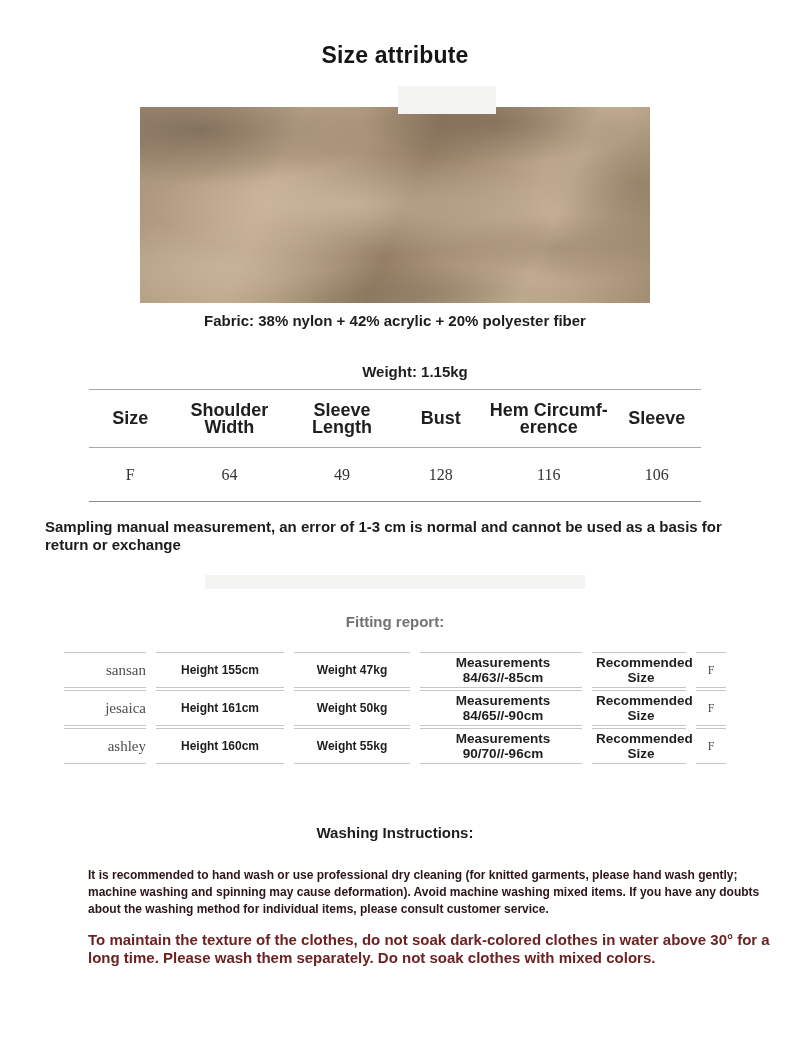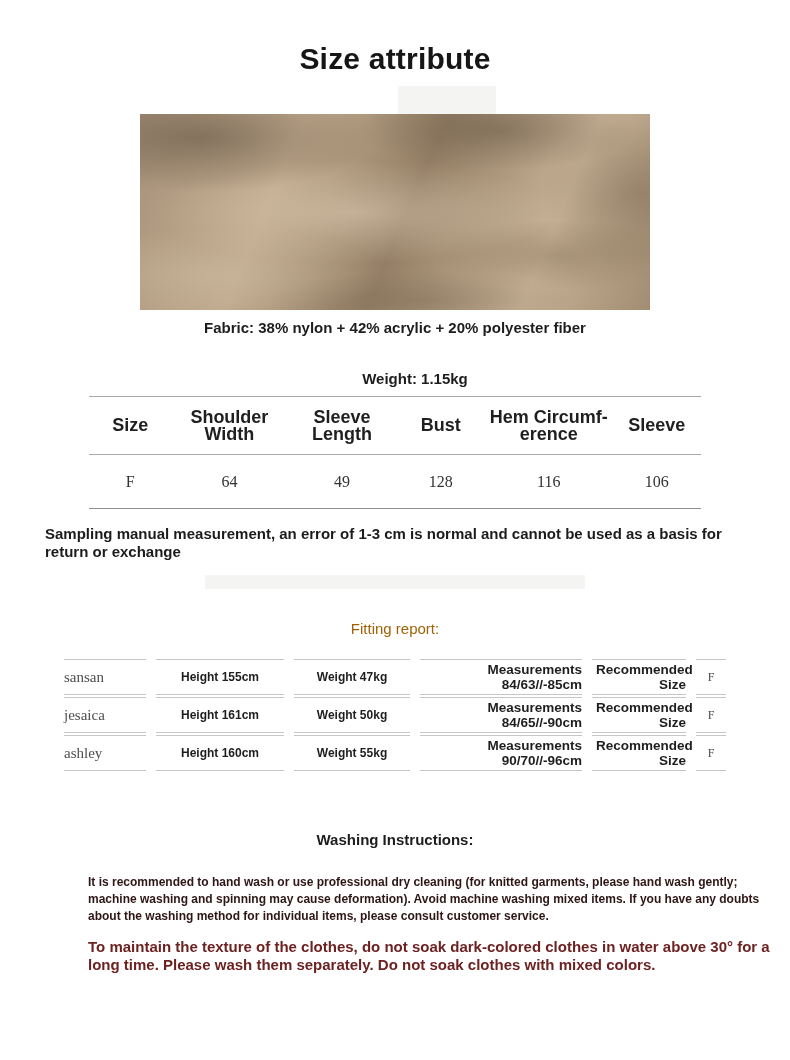--- a/index.html
+++ b/index.html
@@ -22,7 +22,7 @@
     position: relative; z-index: 1;
     margin-top: 42px;
     text-align: center;
-    font-size: 30px;
+    font-size: 23px;
     font-weight: bold;
     letter-spacing: 0.2px;
     color: #161616;

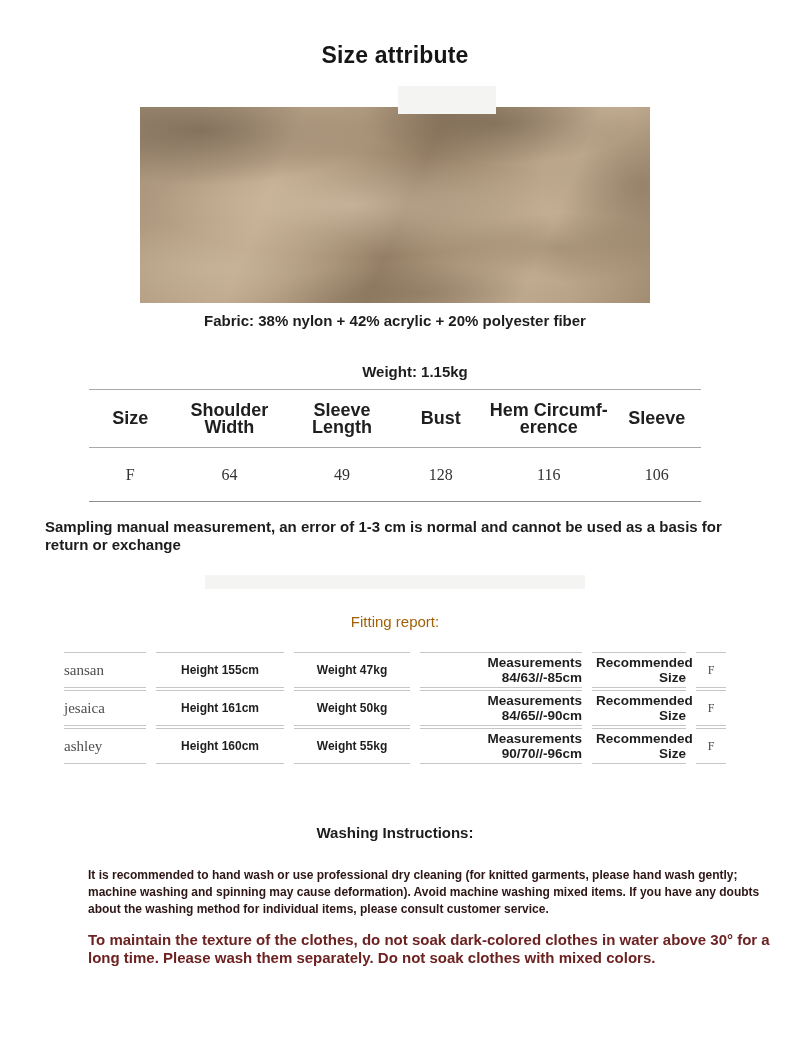--- a/index.html
+++ b/index.html
@@ -93,8 +93,8 @@
     margin-top: 59px;
     text-align: center;
     font-size: 15px;
-    font-weight: normal;
-    color: #a16207;
+    font-weight: bold;
+    color: #737373;
   }
 
   

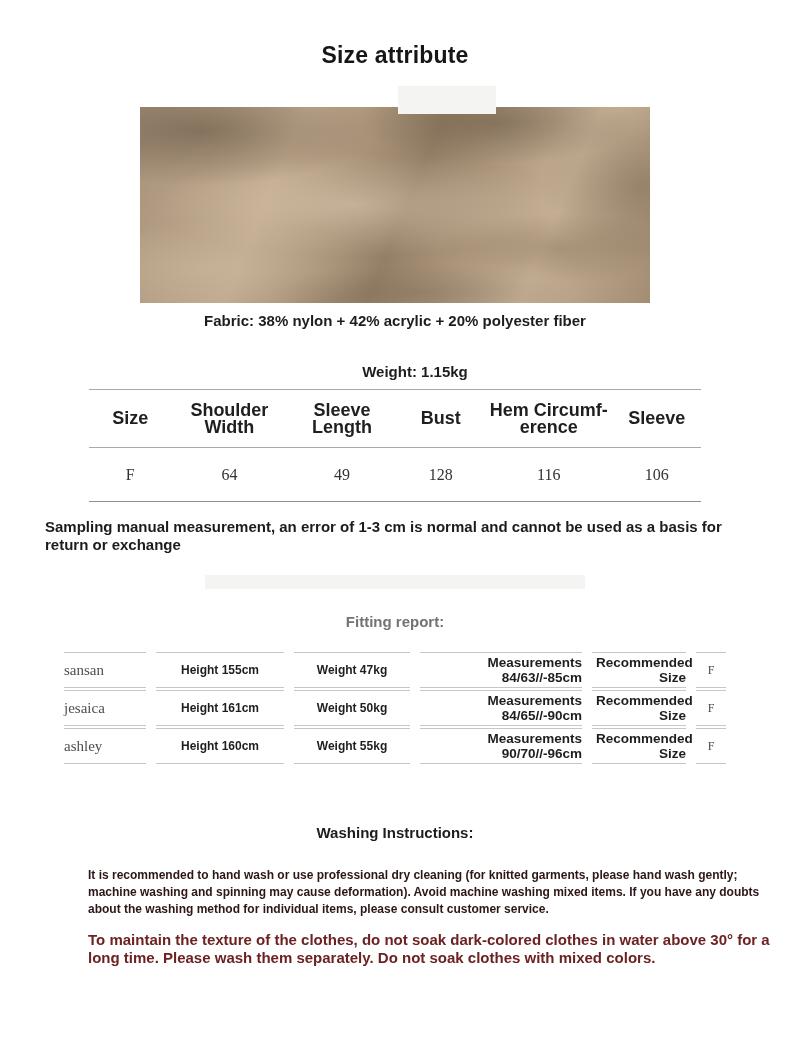--- a/index.html
+++ b/index.html
@@ -118,7 +118,7 @@
     font-family: "Liberation Serif", serif;
     font-weight: normal;
     color: #4f4f4f;
-    text-align: left;
+    text-align: right;
     font-size: 15px;
   }
   .fitting-table td.height, .fitting-table td.weight { text-align: center; }

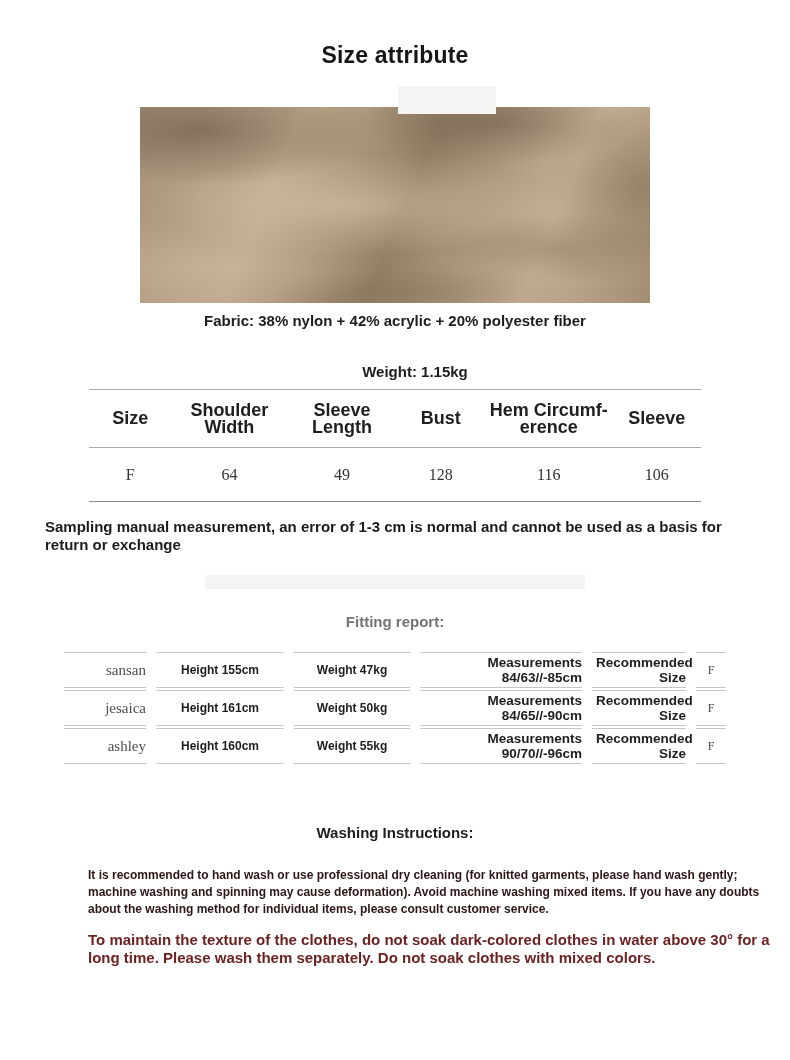--- a/index.html
+++ b/index.html
@@ -125,7 +125,7 @@
   .fitting-table td.meas, .fitting-table td.rec {
     font-size: 13.5px;
     line-height: 15px;
-    text-align: right;
+    text-align: center;
     padding-left: 4px;
     margin-left: 36px;
   }

